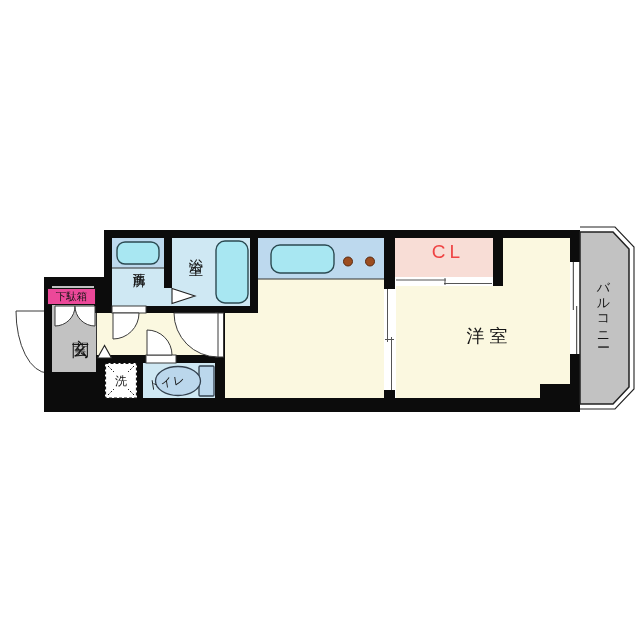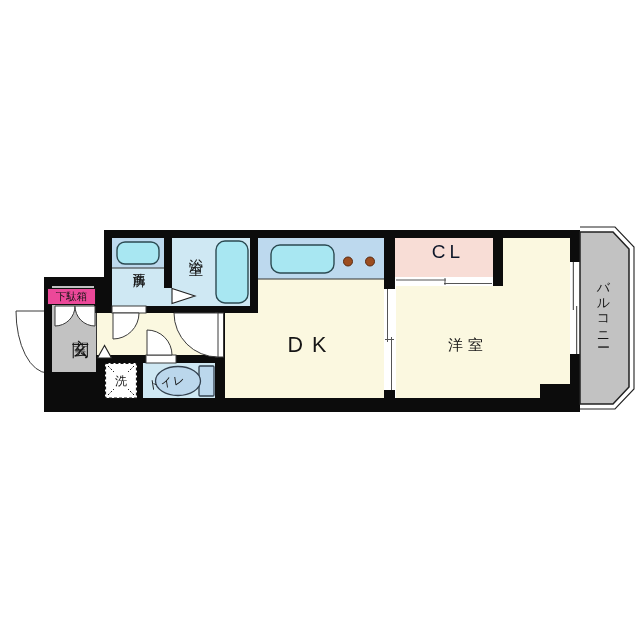--- a/index.html
+++ b/index.html
@@ -42,7 +42,7 @@
   .lbl-dk{left:267px;top:333px;width:80px;font-size:21.5px;letter-spacing:9px;padding-left:9px;
     text-align:center;box-sizing:border-box;}
   .lbl-cl{left:412px;top:241px;width:68px;font-size:19px;letter-spacing:4px;padding-left:4px;
-    text-align:center;box-sizing:border-box;color:#0f172a;}
+    text-align:center;box-sizing:border-box;color:#ef4444;}
   .lbl-western{left:443px;top:336px;width:88px;font-size:15px;letter-spacing:5px;padding-left:5px;
     box-sizing:border-box;}
   .lbl-balcony{left:594px;top:273px;font-size:13px;letter-spacing:2px;}

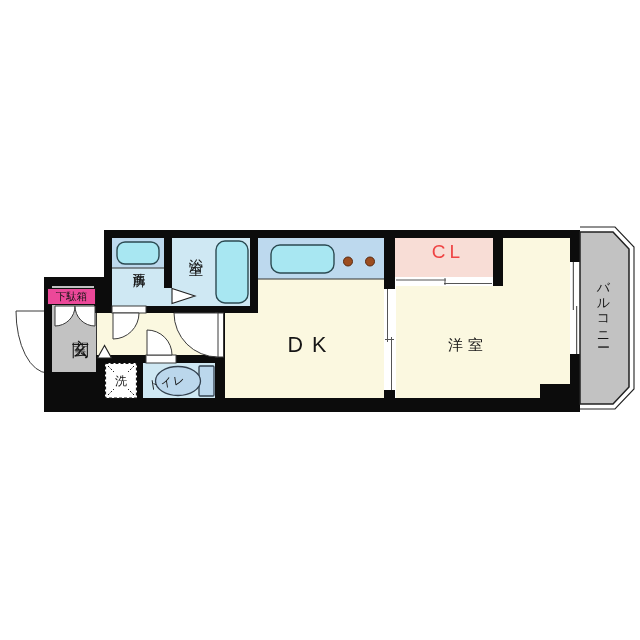--- a/index.html
+++ b/index.html
@@ -153,7 +153,6 @@
   <div class="lbl lbl-yokushitsu vtext">浴室</div>
   <div class="lbl lbl-laundry">洗</div>
   <div class="lbl lbl-toilet">トイレ</div>
-  <div class="lbl lbl-dk">DK</div>
   <div class="lbl lbl-cl">CL</div>
   <div class="lbl lbl-western">洋室</div>
   <div class="lbl lbl-balcony vtext">バルコニー</div>

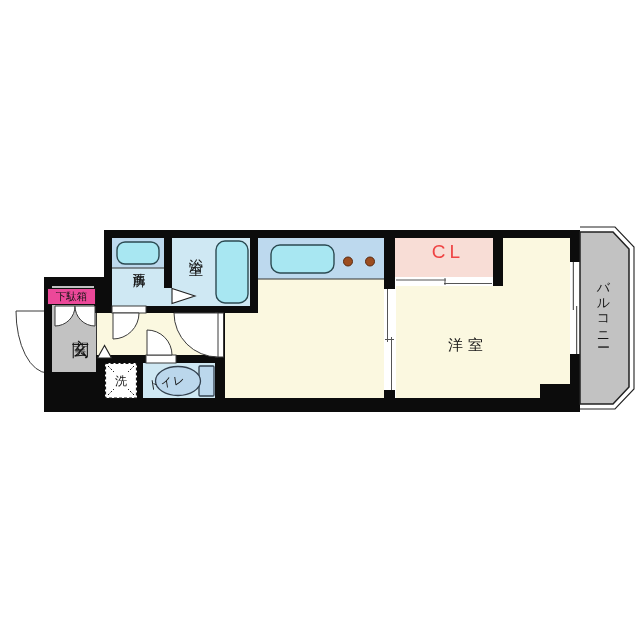--- a/index.html
+++ b/index.html
@@ -43,8 +43,8 @@
     text-align:center;box-sizing:border-box;}
   .lbl-cl{left:412px;top:241px;width:68px;font-size:19px;letter-spacing:4px;padding-left:4px;
     text-align:center;box-sizing:border-box;color:#ef4444;}
-  .lbl-western{left:443px;top:336px;width:88px;font-size:15px;letter-spacing:5px;padding-left:5px;
-    box-sizing:border-box;}
+  .lbl-western{left:443px;top:324px;width:88px;font-size:18px;letter-spacing:5px;padding-left:5px;
+    text-align:center;box-sizing:border-box;}
   .lbl-balcony{left:594px;top:273px;font-size:13px;letter-spacing:2px;}
 </style>
 </head>

